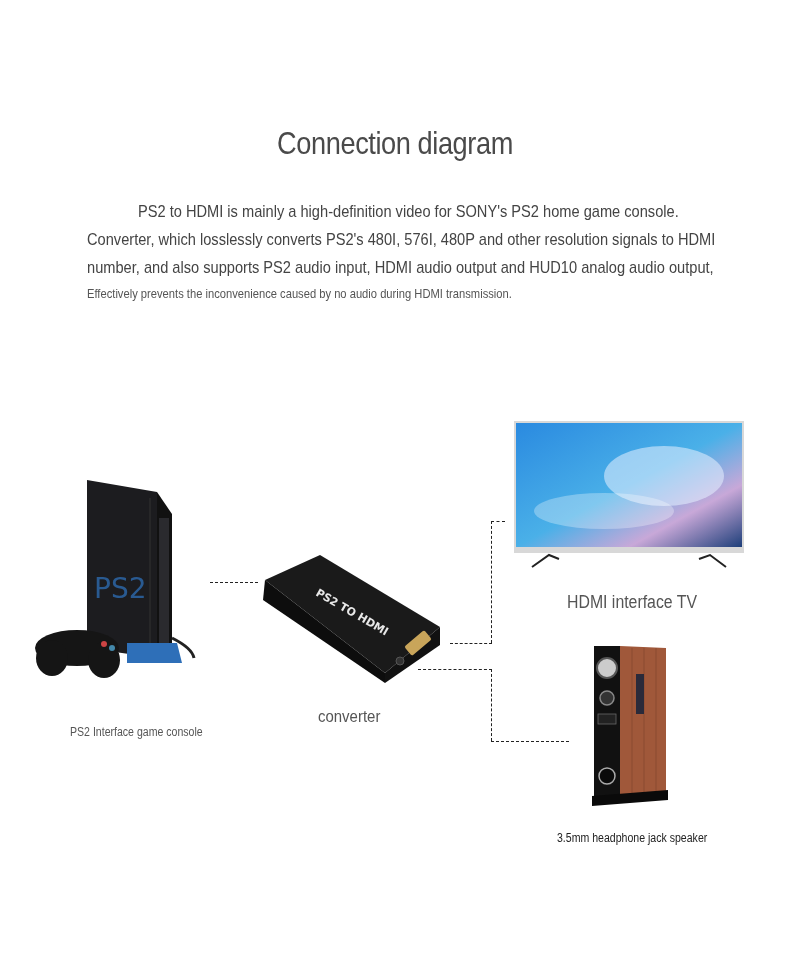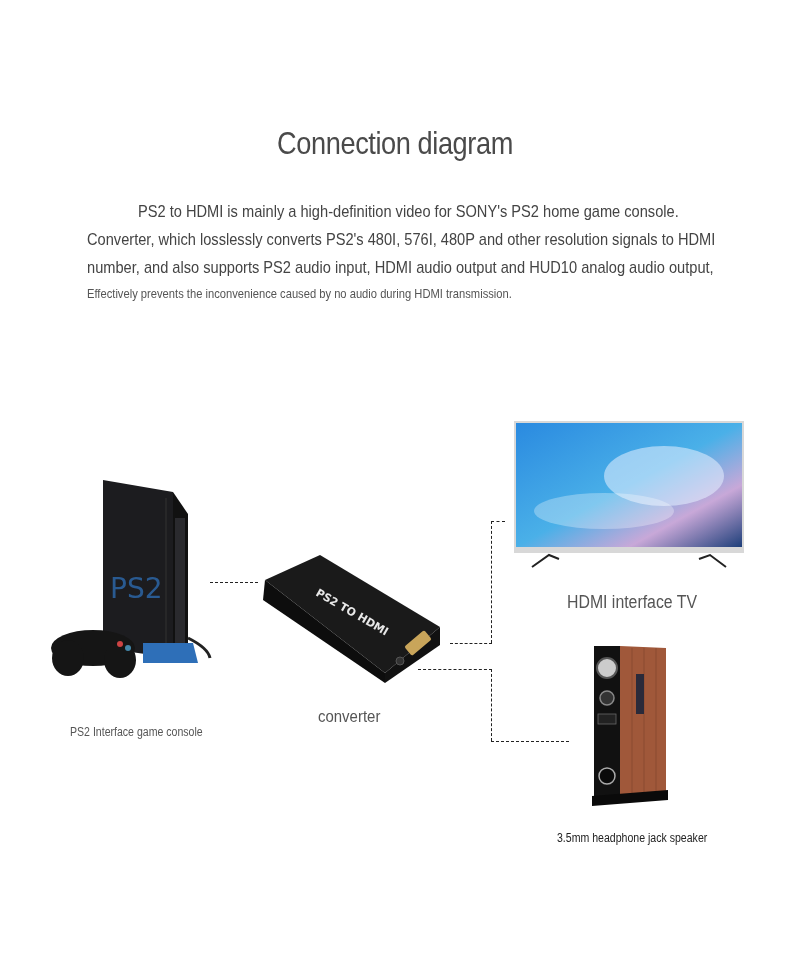--- a/index.html
+++ b/index.html
@@ -25,7 +25,7 @@
 <div class="abs para" style="top:258px;">number, and also supports PS2 audio input, HDMI audio output and HUD10 analog audio output,</div>
 <div class="abs para small" style="top:286px;">Effectively prevents the inconvenience caused by no audio during HDMI transmission.</div>
 
-<div class="abs" style="left:48px;top:478px;width:170px;height:205px;">
+<div class="abs" style="left:32px;top:478px;width:170px;height:205px;">
   <svg width="170" height="205" viewBox="0 0 170 205">
     <polygon points="55,2 125,14 125,180 55,170" fill="#1c1c1f"></polygon>
     <polygon points="125,14 140,36 140,180 125,180" fill="#111"></polygon>

